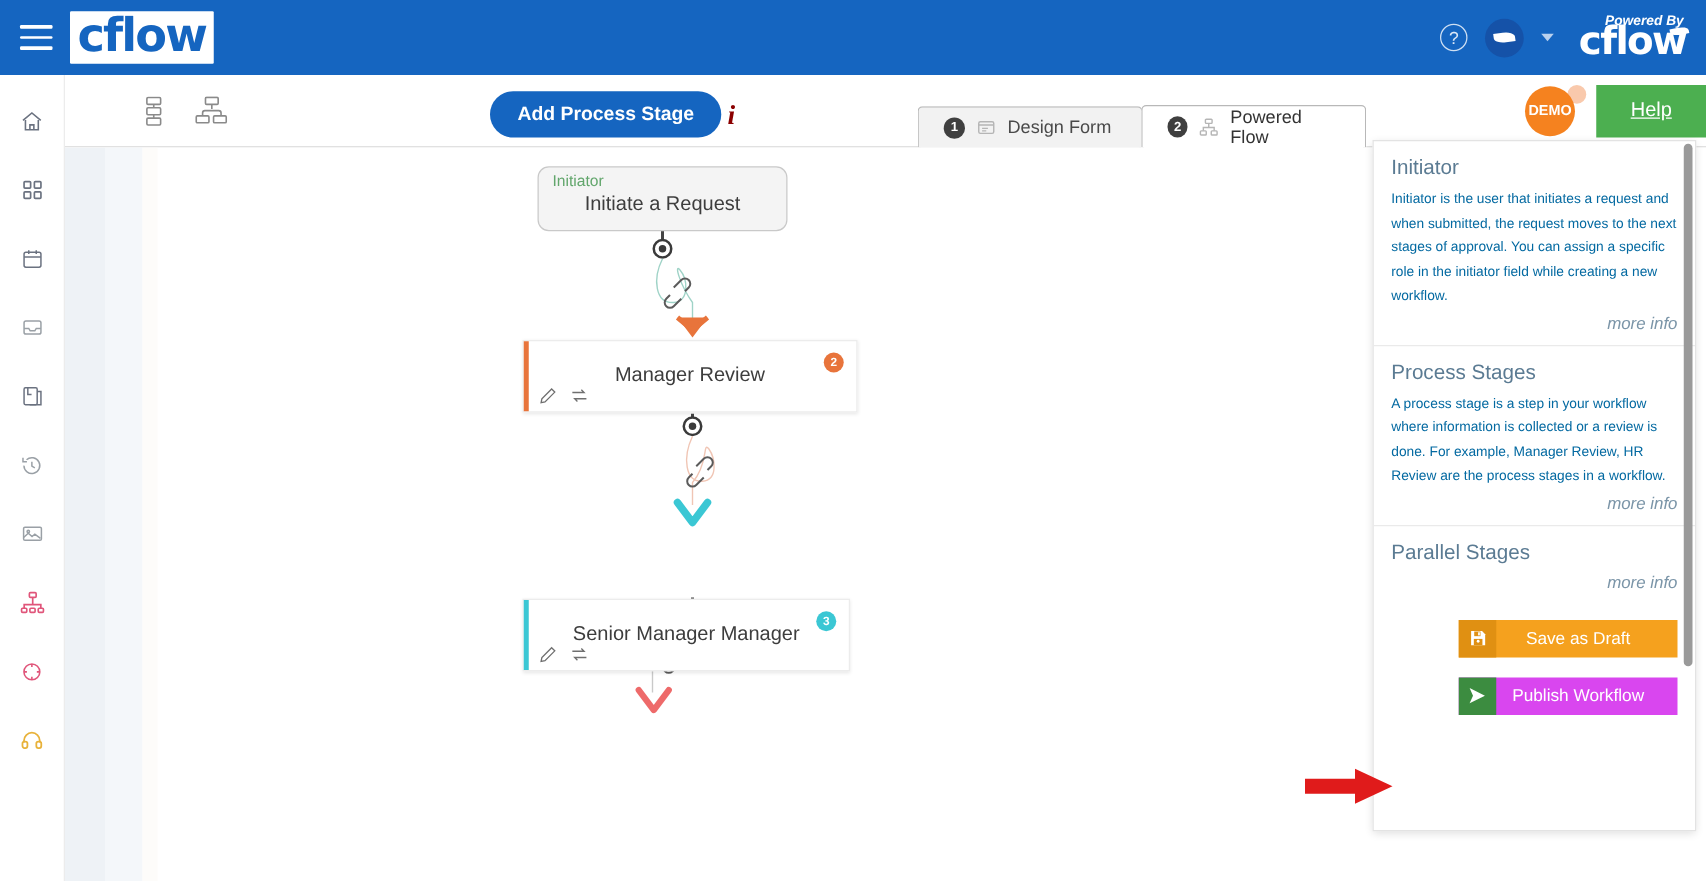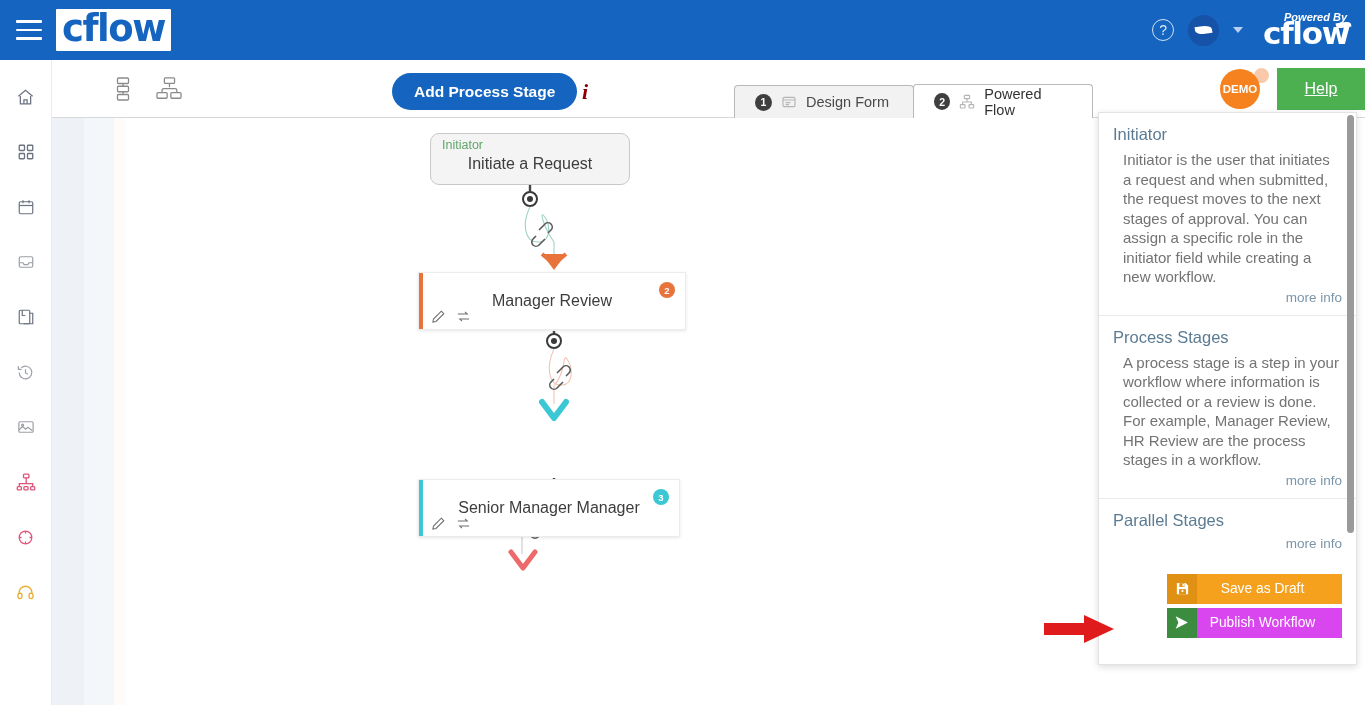--- a/index.html
+++ b/index.html
@@ -203,7 +203,7 @@
     font-size: 16.5px; color: #5b7b93; margin-bottom: 6px; font-weight: 400;
   }
   .info-body {
-    font-size: 15px; color: #737373; line-height: 19.5px; margin-left: 10px;
+    font-size: 11px; color: #0369a1; line-height: 19.5px;
   }
   .more-info {
     text-align: right; font-size: 13.5px; color: #7b95a8;

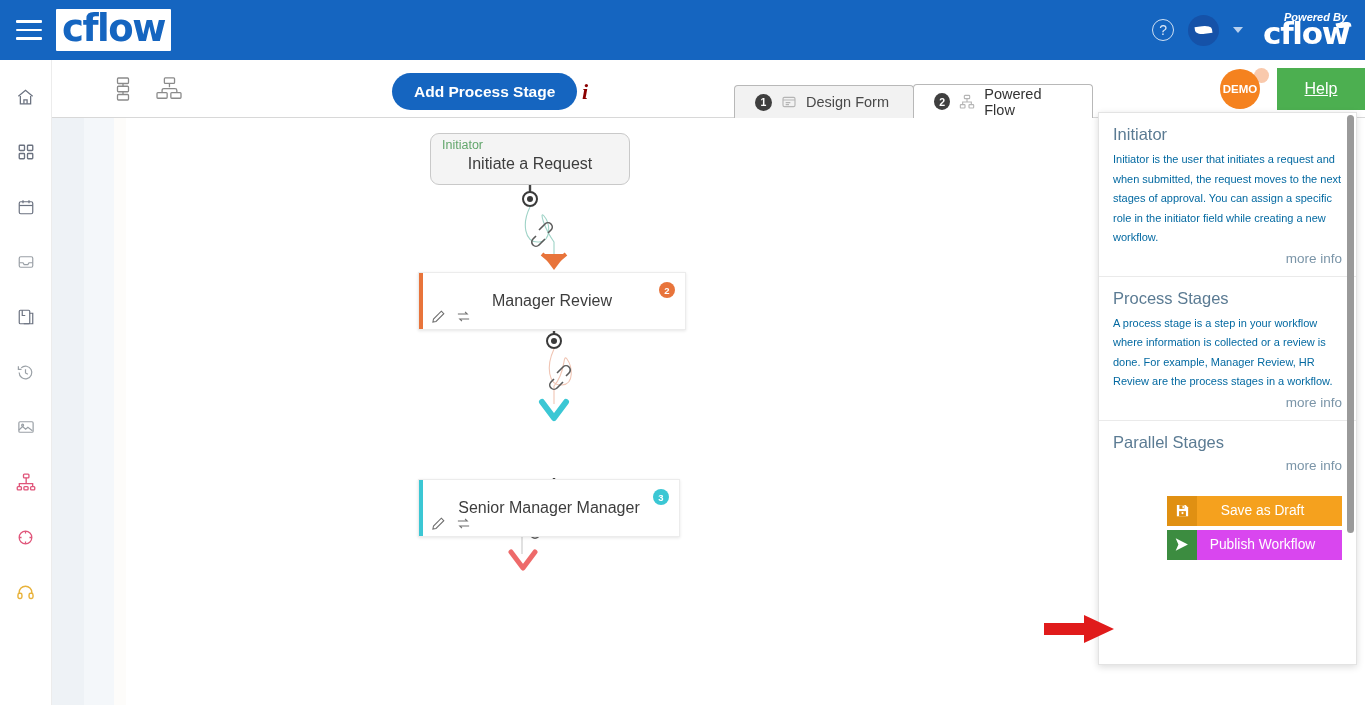--- a/index.html
+++ b/index.html
@@ -207,7 +207,7 @@
   }
   .more-info {
     text-align: right; font-size: 13.5px; color: #7b95a8;
-    cursor: pointer; margin-top: 3px; padding-bottom: 4px;
+    cursor: pointer; margin-top: 3px; padding-bottom: 4px; font-style: italic;
   }
   .panel-actions { padding: 13px 14px 16px 0; display: flex; flex-direction: column;
     align-items: flex-end; gap: 4px; }

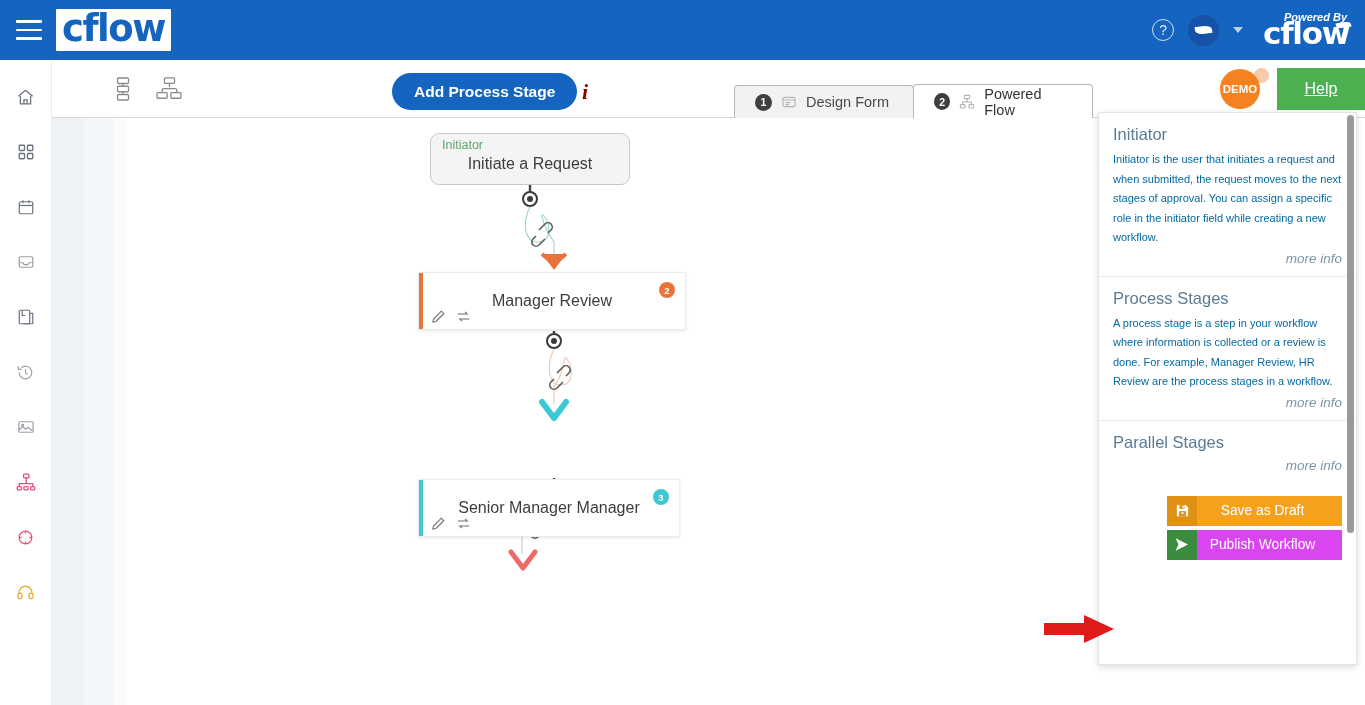--- a/index.html
+++ b/index.html
@@ -210,7 +210,7 @@
     cursor: pointer; margin-top: 3px; padding-bottom: 4px; font-style: italic;
   }
   .panel-actions { padding: 13px 14px 16px 0; display: flex; flex-direction: column;
-    align-items: flex-end; gap: 4px; }
+    align-items: flex-end; gap: 16px; }
   .act-btn {
     width: 175px; height: 30px; border: none; cursor: pointer;
     display: flex; align-items: center; color: #fff; font-size: 13.8px;

